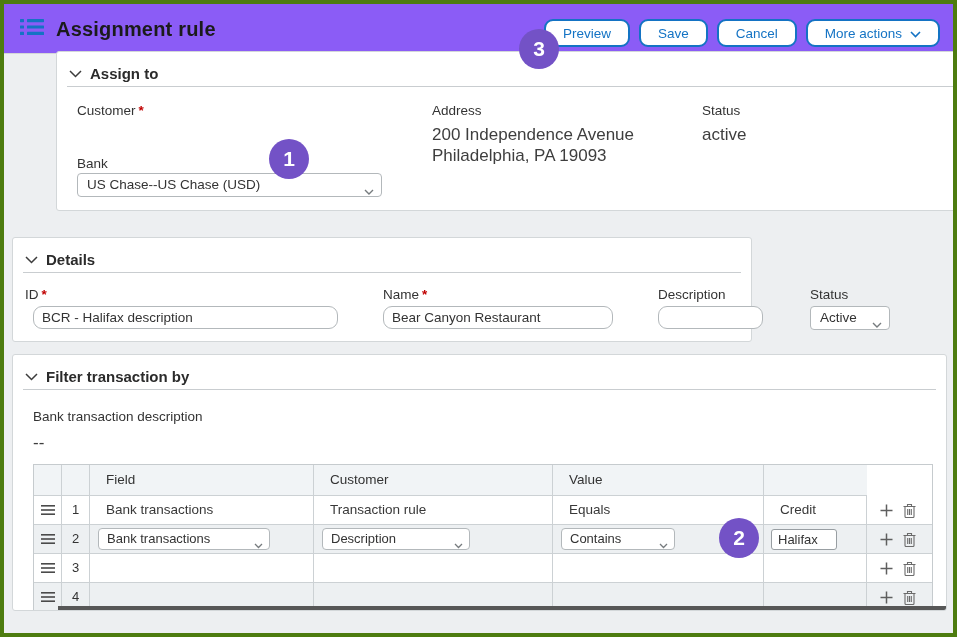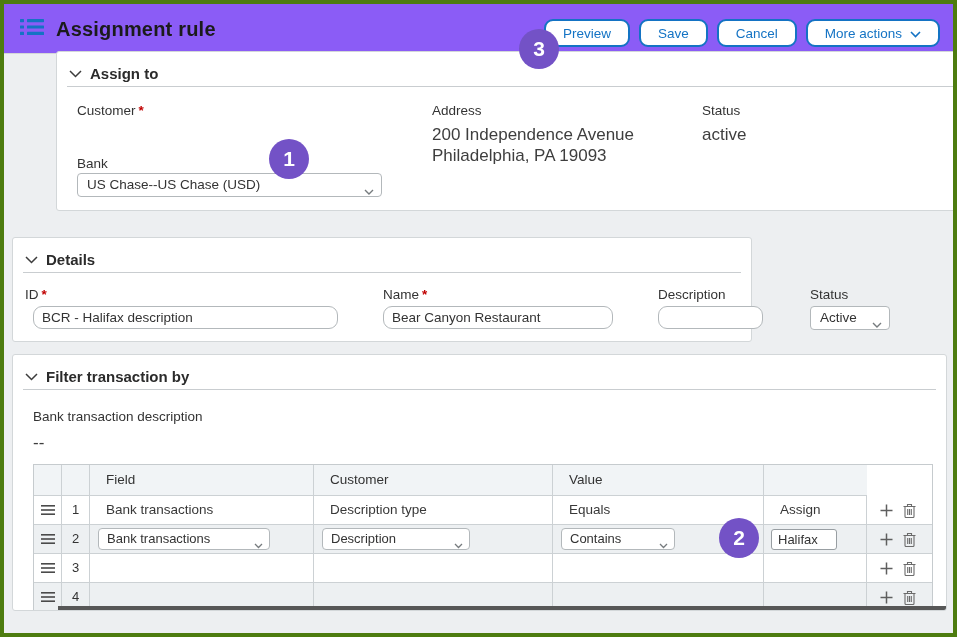--- a/index.html
+++ b/index.html
@@ -236,7 +236,7 @@
         </div>
         <div class="cell-num">1</div>
         <div class="cell-text">Bank transactions</div>
-        <div class="cell-text">Description type</div>
+        <div class="cell-text">Transaction rule</div>
         <div class="cell-text">Equals</div>
         <div class="cell-text">Assign</div>
         <div class="cell-actions">

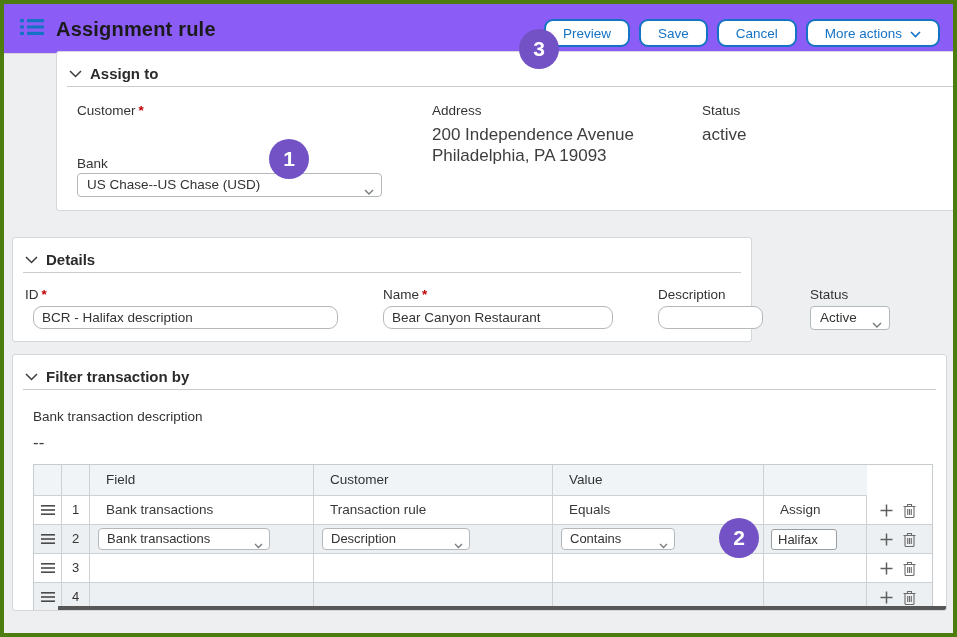--- a/index.html
+++ b/index.html
@@ -238,7 +238,7 @@
         <div class="cell-text">Bank transactions</div>
         <div class="cell-text">Transaction rule</div>
         <div class="cell-text">Equals</div>
-        <div class="cell-text">Assign</div>
+        <div class="cell-text">Credit</div>
         <div class="cell-actions">
           <button class="icon-btn">
             <svg width="13" height="13" viewBox="0 0 13 13">

